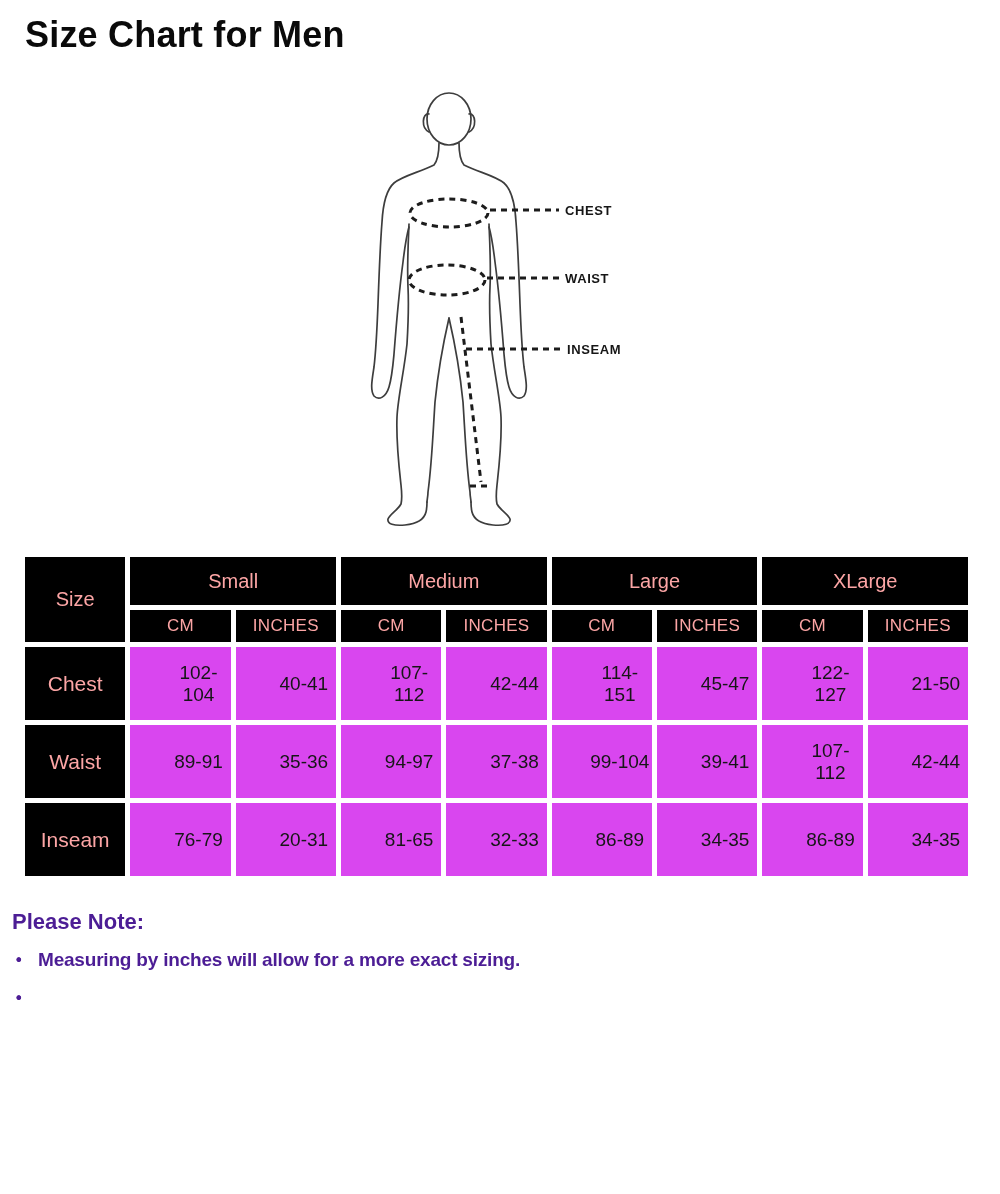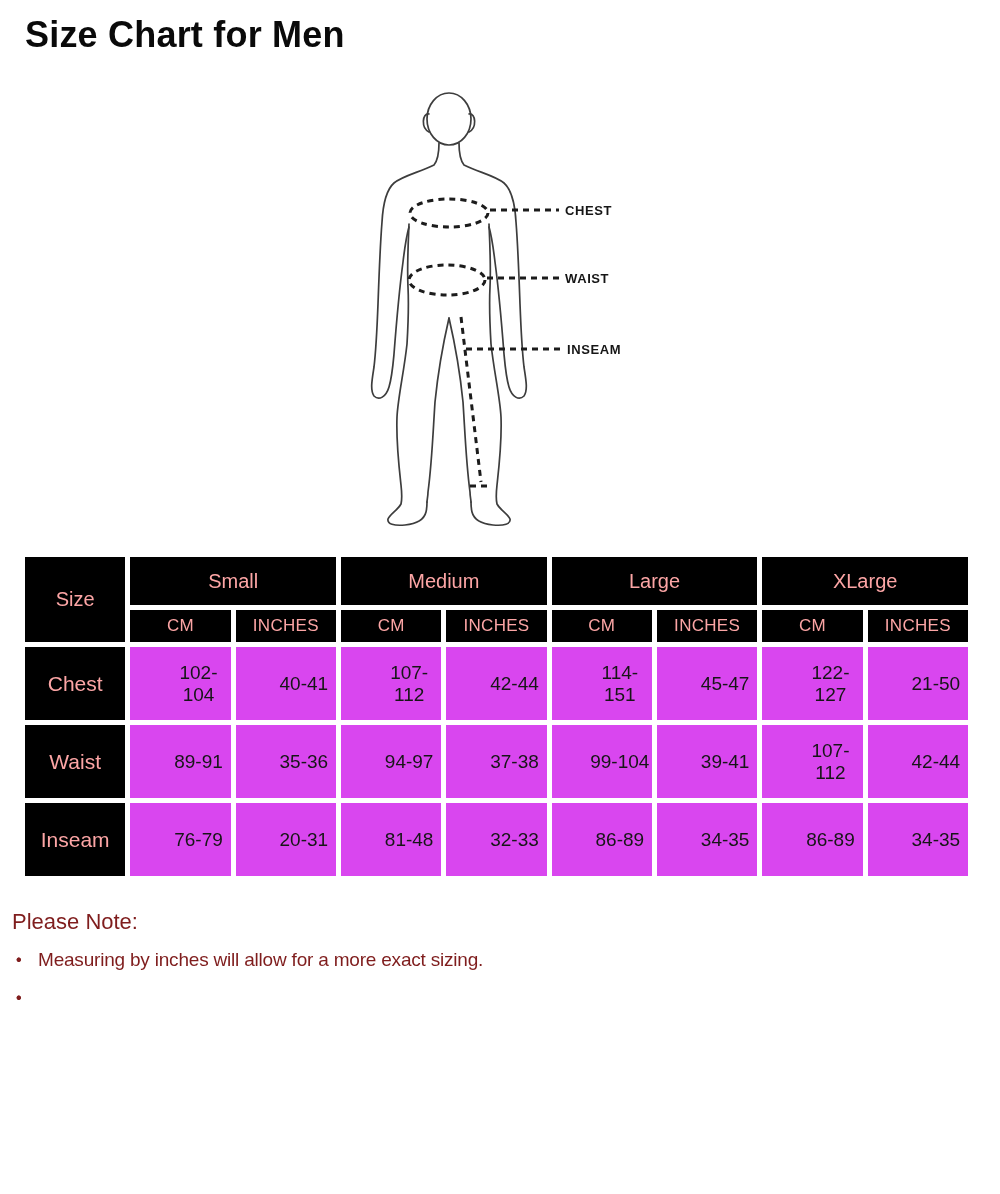--- a/index.html
+++ b/index.html
@@ -169,7 +169,7 @@
     <th class="hdr">Inseam</th>
     <td>76-79</td>
     <td>20-31</td>
-    <td>81-48</td>
+    <td>81-65</td>
     <td>32-33</td>
     <td>86-89</td>
     <td>34-35</td>

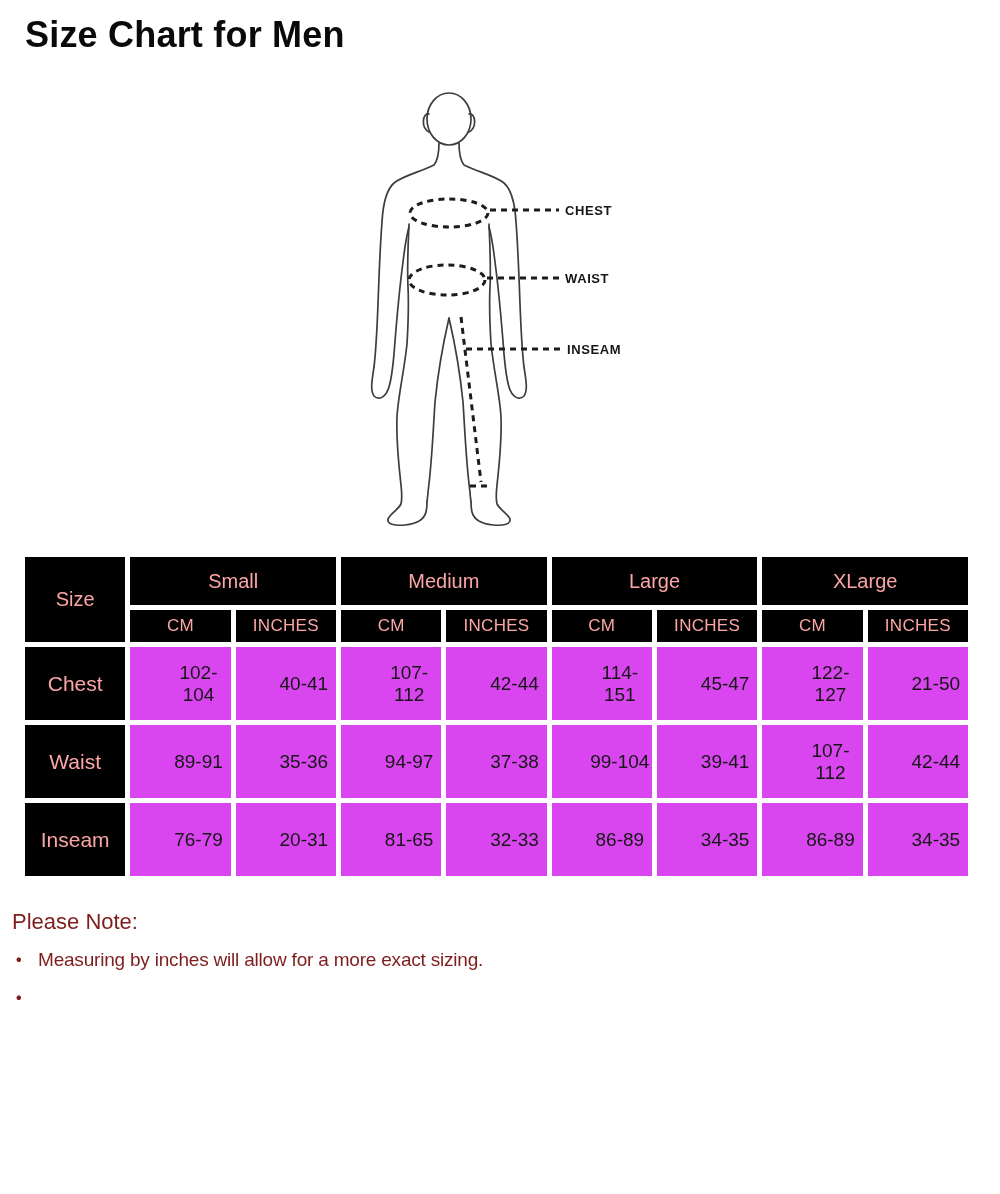--- a/index.html
+++ b/index.html
@@ -65,7 +65,8 @@
     font-size: 19px;
     line-height: 38px;
     letter-spacing: -0.2px;
-    color: #7f1d1d;
+    color: #4c1d95;
+    font-weight: bold;
   }
   .notes-heading {
     font-size: 22px;

